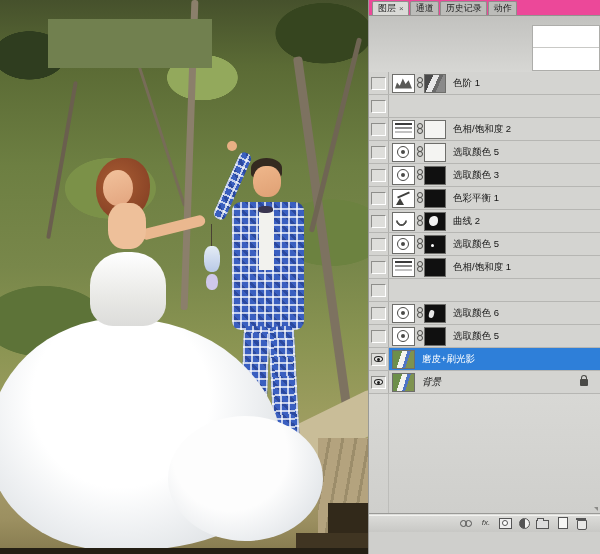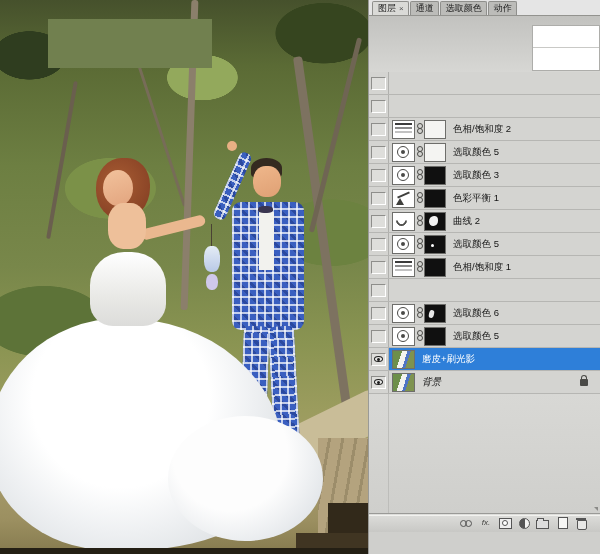--- a/index.html
+++ b/index.html
@@ -72,7 +72,7 @@
   
   .panel{position:absolute;left:368px;top:0;width:232px;height:554px;background:#cfcfcc;
     border-left:1px solid #9a9a97;box-sizing:border-box;}
-  .tabbar{height:15px;display:flex;align-items:flex-end;background:#e5e5e5;
+  .tabbar{height:15px;display:flex;align-items:flex-end;background:#ec4899;
     border-bottom:1px solid #93938f;padding-left:3px;}
   .tab{font-size:9px;color:#222;background:#bcbcb9;border:1px solid #8f8f8c;border-bottom:none;
     padding:1px 4px 1px 5px;margin-right:1px;border-radius:2px 2px 0 0;white-space:nowrap;line-height:11px;}

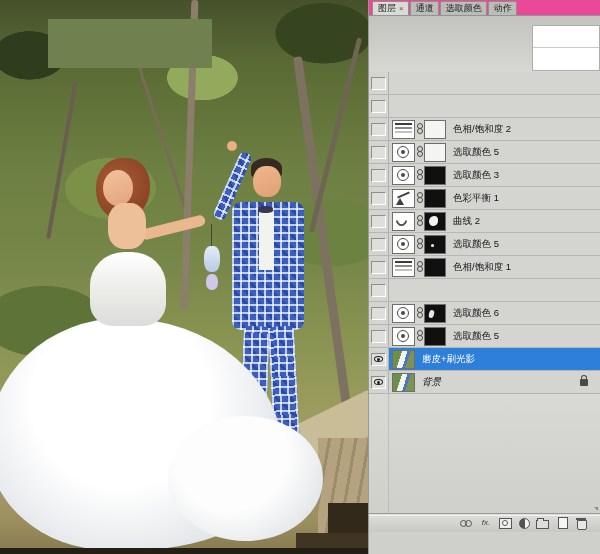--- a/index.html
+++ b/index.html
@@ -191,7 +191,7 @@
     <div class="tabbar">
         <div class="tab active"><span>图层</span><span class="x">×</span></div>
         <div class="tab"><span>通道</span></div>
-        <div class="tab"><span>选取颜色</span></div>
+        <div class="tab"><span>历史记录</span></div>
         <div class="tab"><span>动作</span></div>
       </div>
     <div class="panel-header">

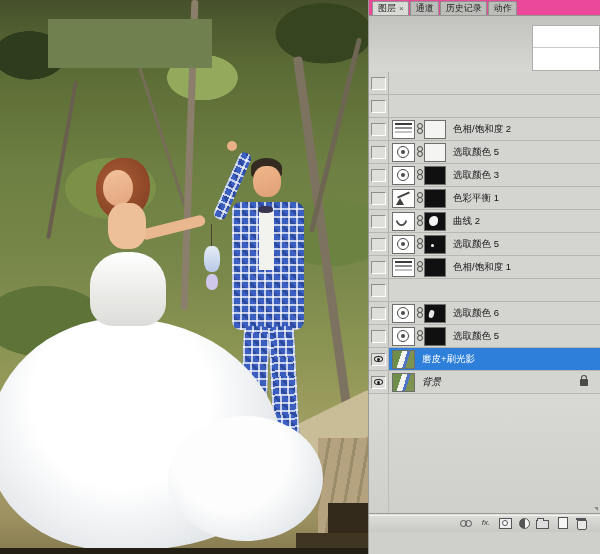--- a/index.html
+++ b/index.html
@@ -204,6 +204,12 @@
           <div class="eye-cell">
             <div class="eyebox"></div>
           </div>
+          <div class="row-body">
+            <div class="thumb t-levels"></div>
+            <div class="linkglyph"></div>
+            <div class="mask m-photo-gray"></div>
+            <span class="label">色阶 1</span>
+          </div>
         </div>
         <div class="layer-row">
           <div class="eye-cell">

